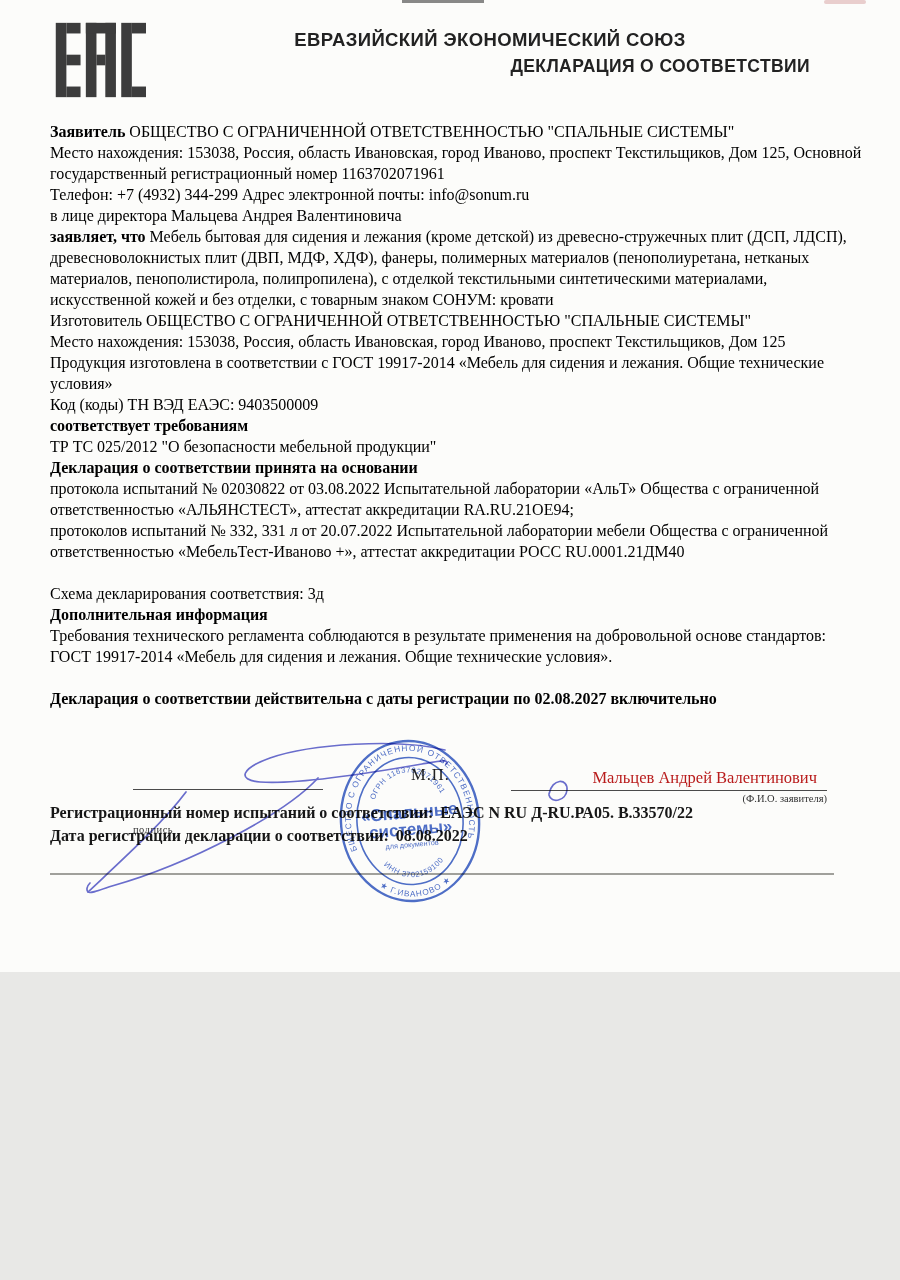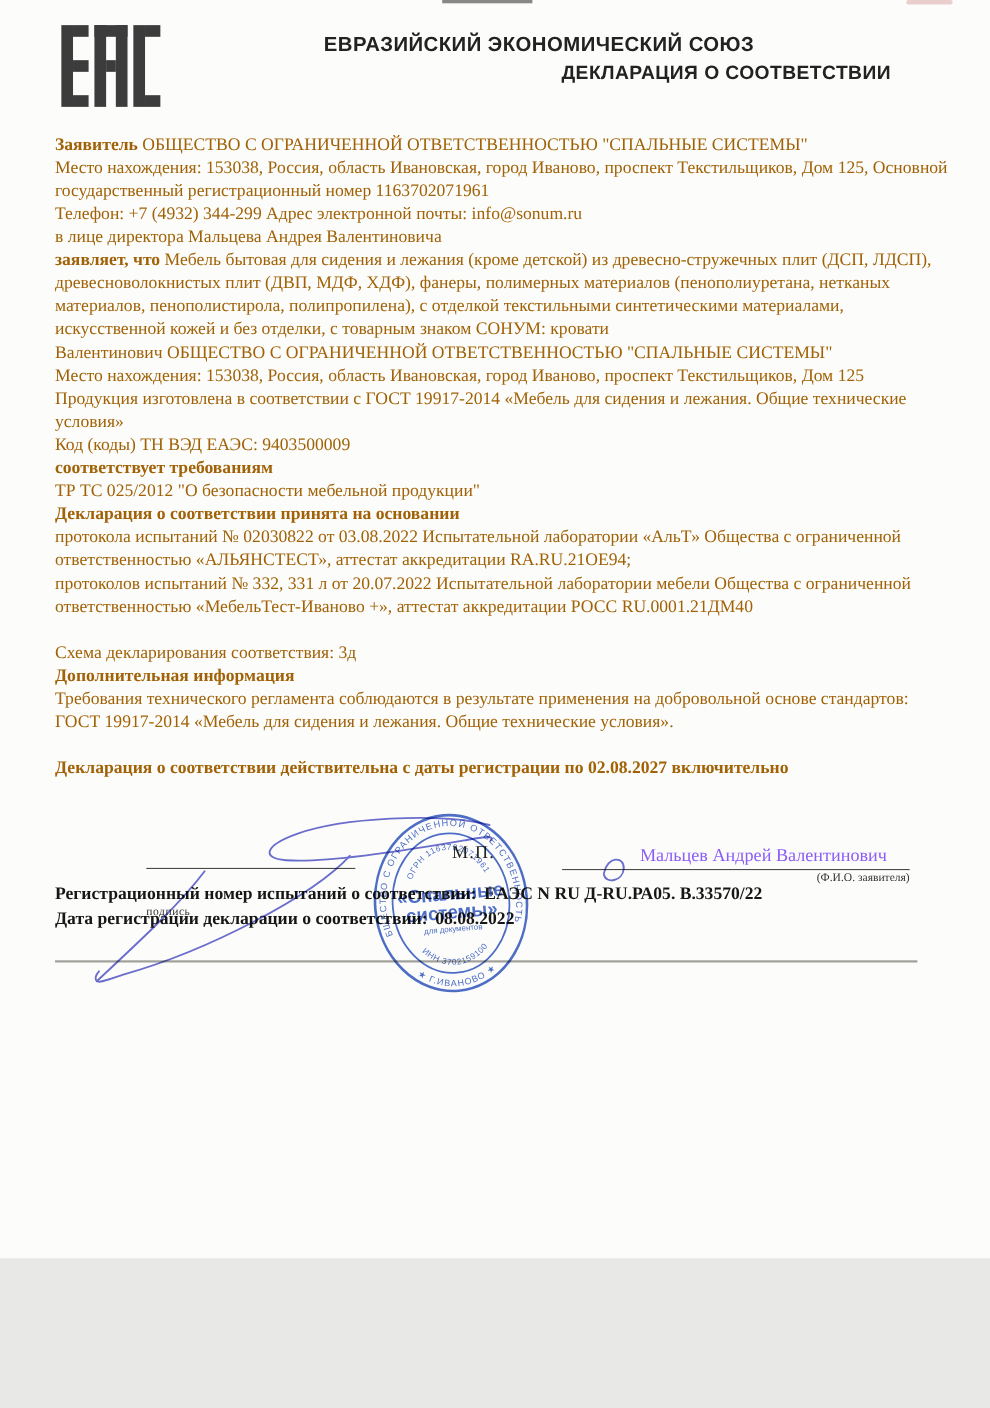--- a/index.html
+++ b/index.html
@@ -6,7 +6,7 @@
   body{background:#e8e8e6;}
   .page{
     position:relative;
-    width:900px;height:1144px;
+    width:900px;height:972px;
     margin:0 auto;
     background:#fcfcfa;
     overflow:hidden;

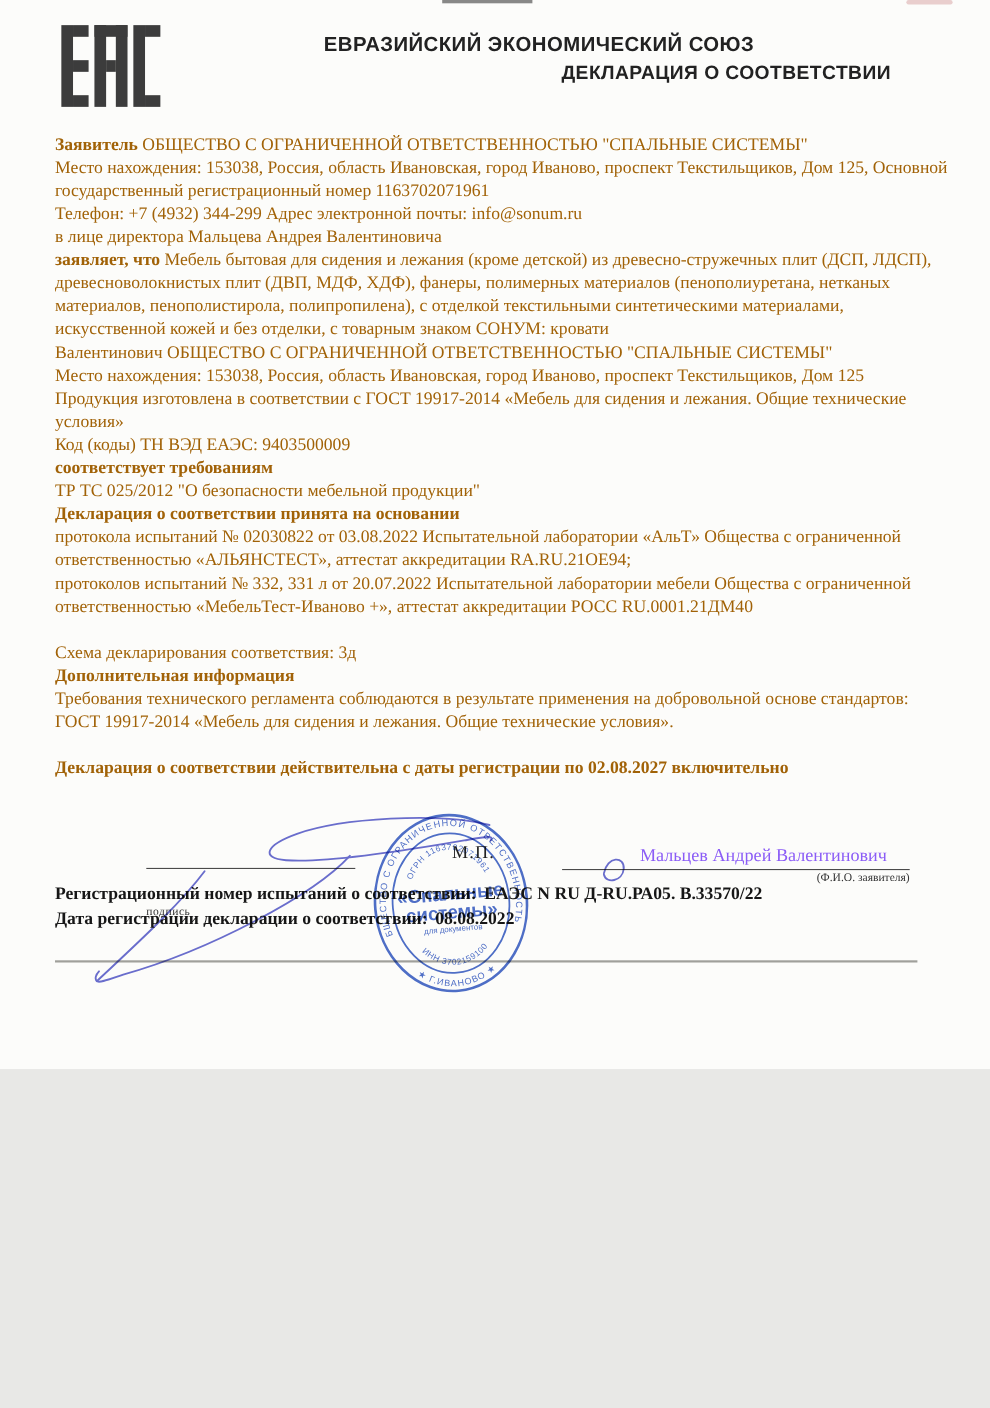--- a/index.html
+++ b/index.html
@@ -28,7 +28,7 @@
   .header-titles .t2{font-size:17.5px;line-height:26px;letter-spacing:.4px;text-align:right;}
   
   .doc-body{position:absolute;left:50px;top:121px;width:818px;}
-  .para{margin:0;font-size:16px;line-height:21px;color:#a16207;text-align:left;}
+  .para{margin:0;font-size:16px;line-height:21px;color:#000000;text-align:left;}
   .para.gap{margin-top:21px;}
   .b{font-weight:bold;}
   

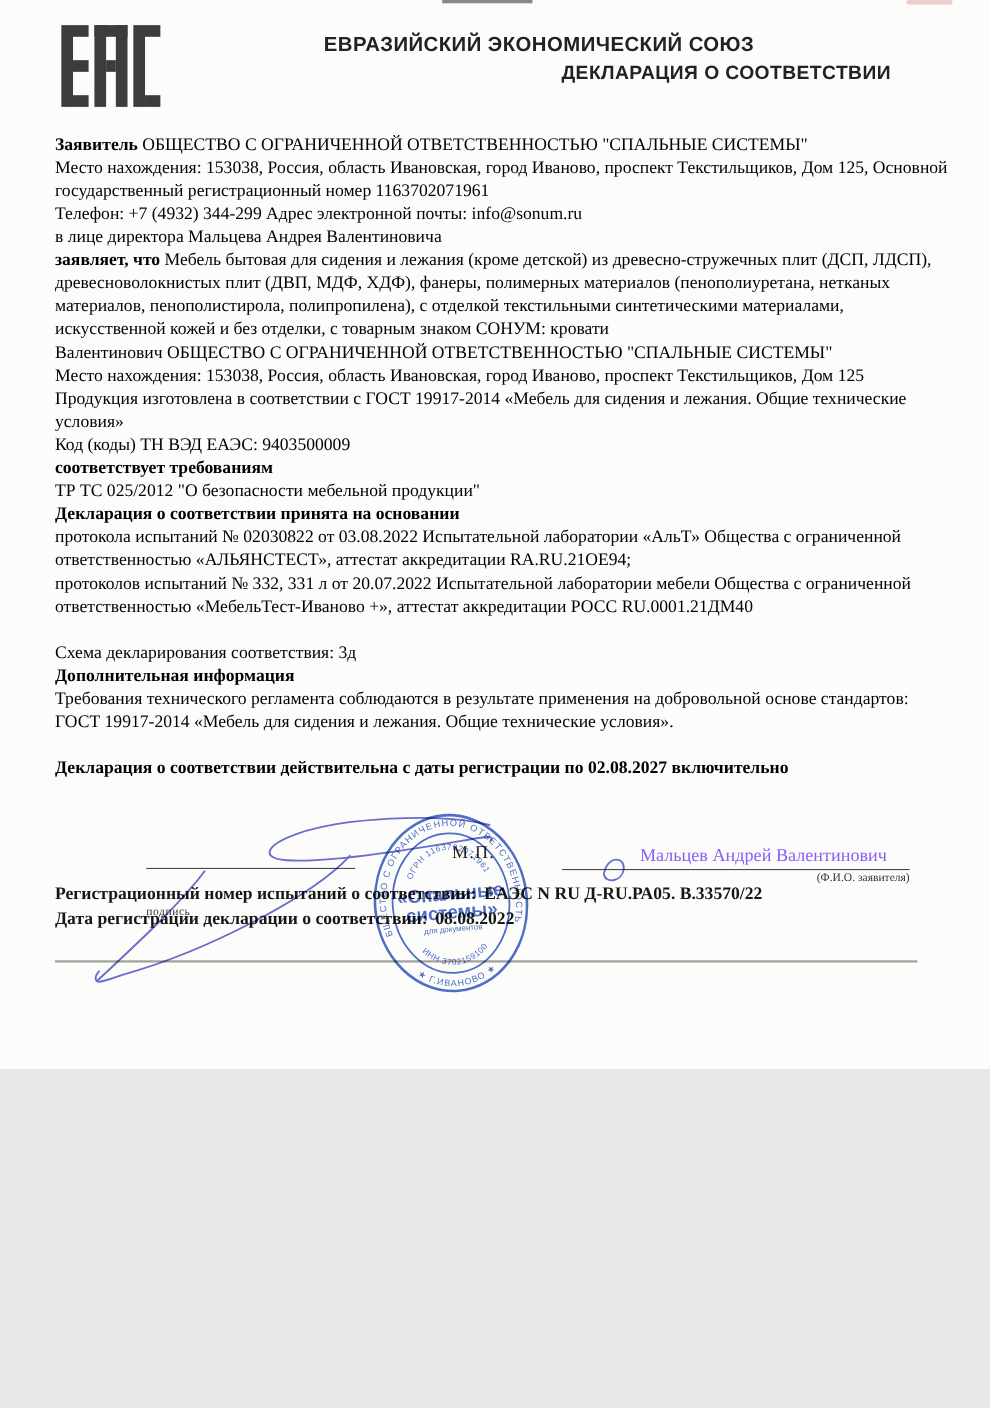--- a/index.html
+++ b/index.html
@@ -86,7 +86,7 @@
       <p class="para"><span>Телефон: +7 (4932) 344-299 Адрес электронной почты: info@sonum.ru</span></p>
       <p class="para"><span>в лице директора Мальцева Андрея Валентиновича</span></p>
       <p class="para"><span class="b">заявляет, что </span><span>Мебель бытовая для сидения и лежания (кроме детской) из древесно-стружечных плит (ДСП, ЛДСП), древесноволокнистых плит (ДВП, МДФ, ХДФ), фанеры, полимерных материалов (пенополиуретана, нетканых материалов, пенополистирола, полипропилена), с отделкой текстильными синтетическими материалами, искусственной кожей и без отделки, с товарным знаком СОНУМ: кровати</span></p>
-      <p class="para"><span>Валентинович ОБЩЕСТВО С ОГРАНИЧЕННОЙ ОТВЕТСТВЕННОСТЬЮ "СПАЛЬНЫЕ СИСТЕМЫ"</span></p>
+      <p class="para"><span>Изготовитель ОБЩЕСТВО С ОГРАНИЧЕННОЙ ОТВЕТСТВЕННОСТЬЮ "СПАЛЬНЫЕ СИСТЕМЫ"</span></p>
       <p class="para"><span>Место нахождения: 153038, Россия, область Ивановская, город Иваново, проспект Текстильщиков, Дом 125</span></p>
       <p class="para"><span>Продукция изготовлена в соответствии с ГОСТ 19917-2014 «Мебель для сидения и лежания. Общие технические условия»</span></p>
       <p class="para"><span>Код (коды) ТН ВЭД ЕАЭС: 9403500009</span></p>

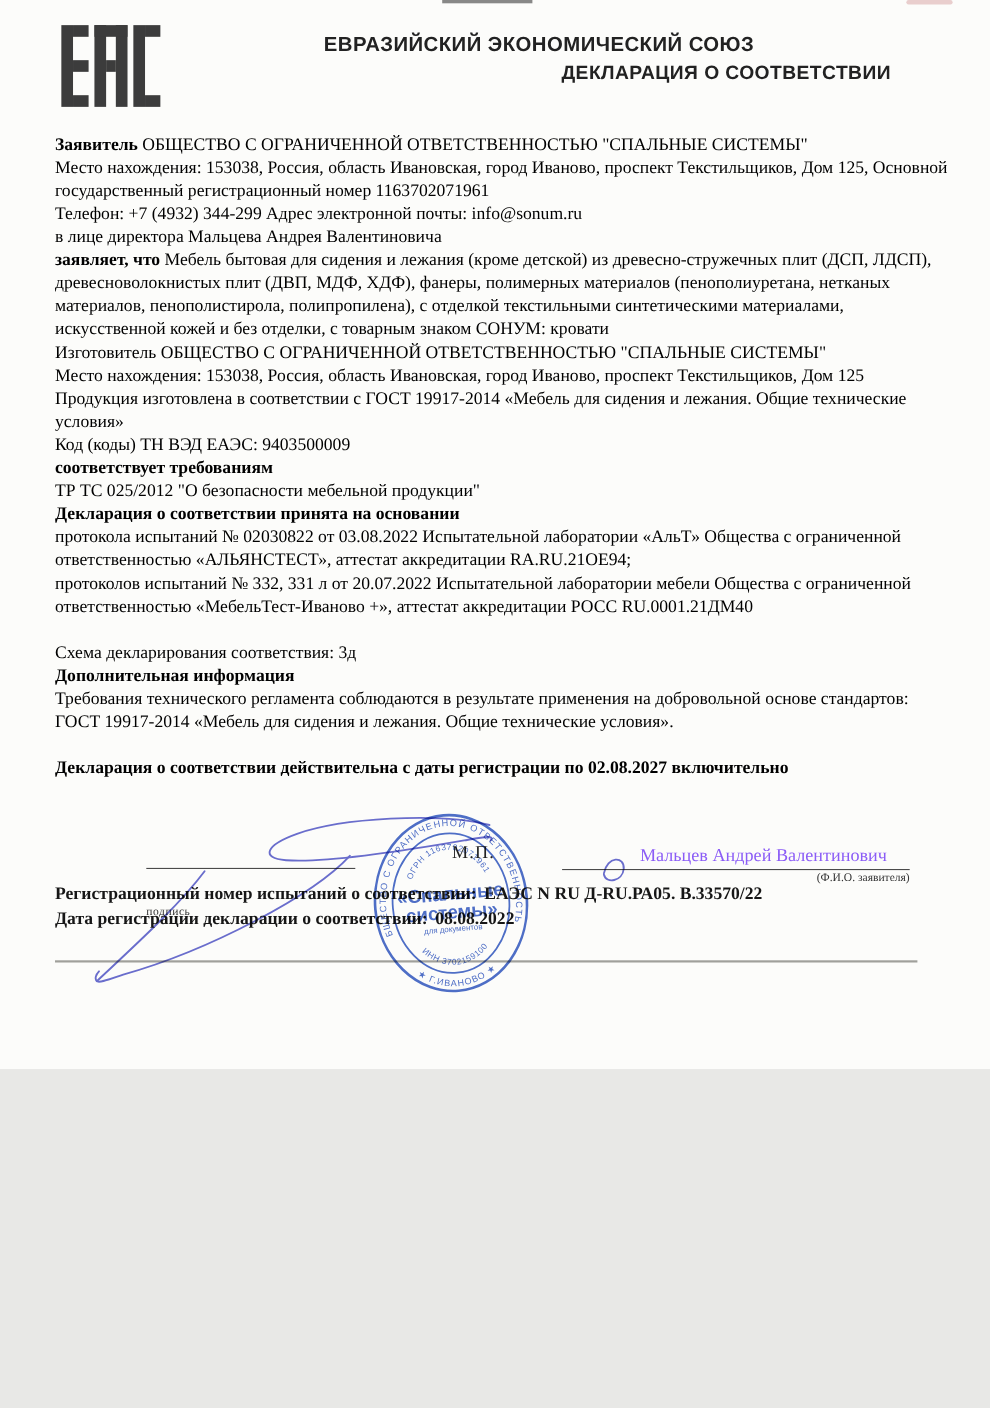--- a/index.html
+++ b/index.html
@@ -35,7 +35,7 @@
   .sig-line{position:absolute;left:133px;top:789px;width:190px;border-top:1.6px solid #4a4a4a;}
   .sig-caption{position:absolute;left:133px;top:824px;width:190px;text-align:left;font-size:10.5px;color:#333;letter-spacing:.5px;}
   .mp-label{position:absolute;left:411px;top:765px;font-size:16.5px;letter-spacing:1px;color:#222;}
-  .fio-name{position:absolute;left:538px;top:768px;width:312px;text-align:center;font-size:16.5px;color:#8b5cf6;}
+  .fio-name{position:absolute;left:505px;top:768px;width:312px;text-align:right;font-size:16.5px;color:#b91c1c;}
   .fio-line{position:absolute;left:511px;top:790px;width:316px;border-top:1.6px solid #4a4a4a;}
   .fio-caption{position:absolute;left:511px;top:793px;width:316px;text-align:right;font-size:10.5px;color:#333;}
   .reg-number{position:absolute;left:50px;top:804px;font-size:16px;font-weight:bold;color:#161616;}

